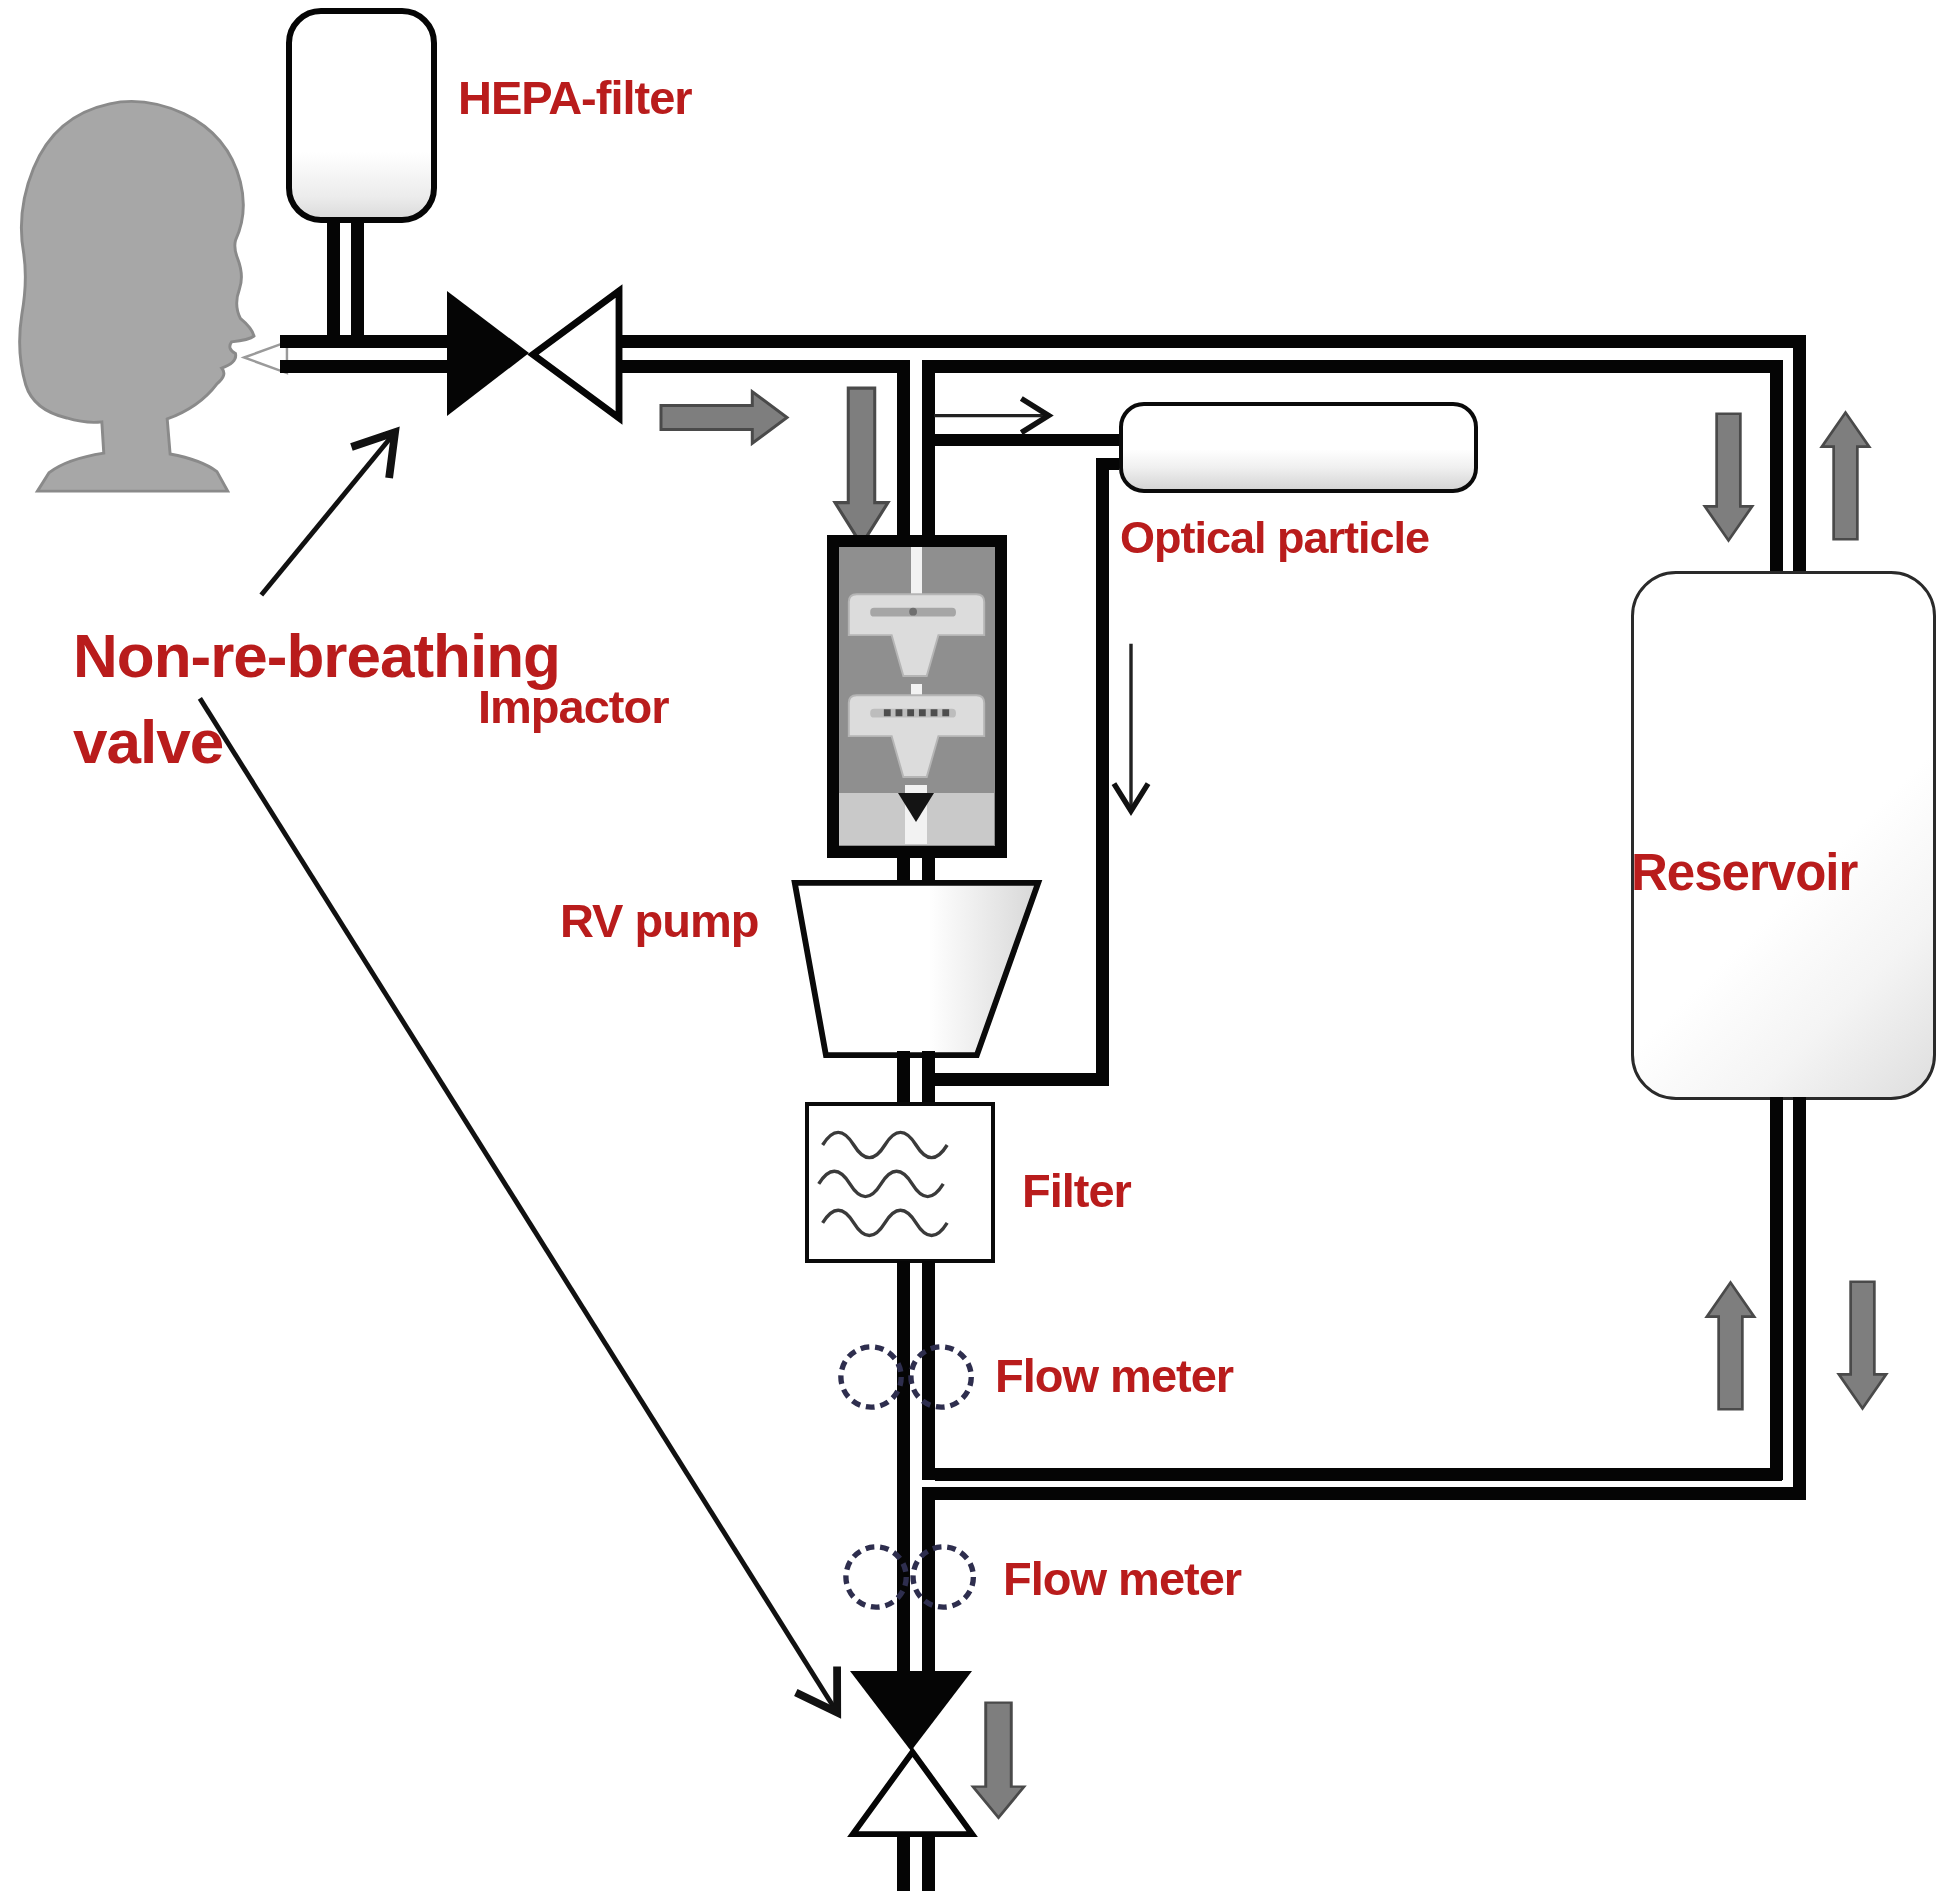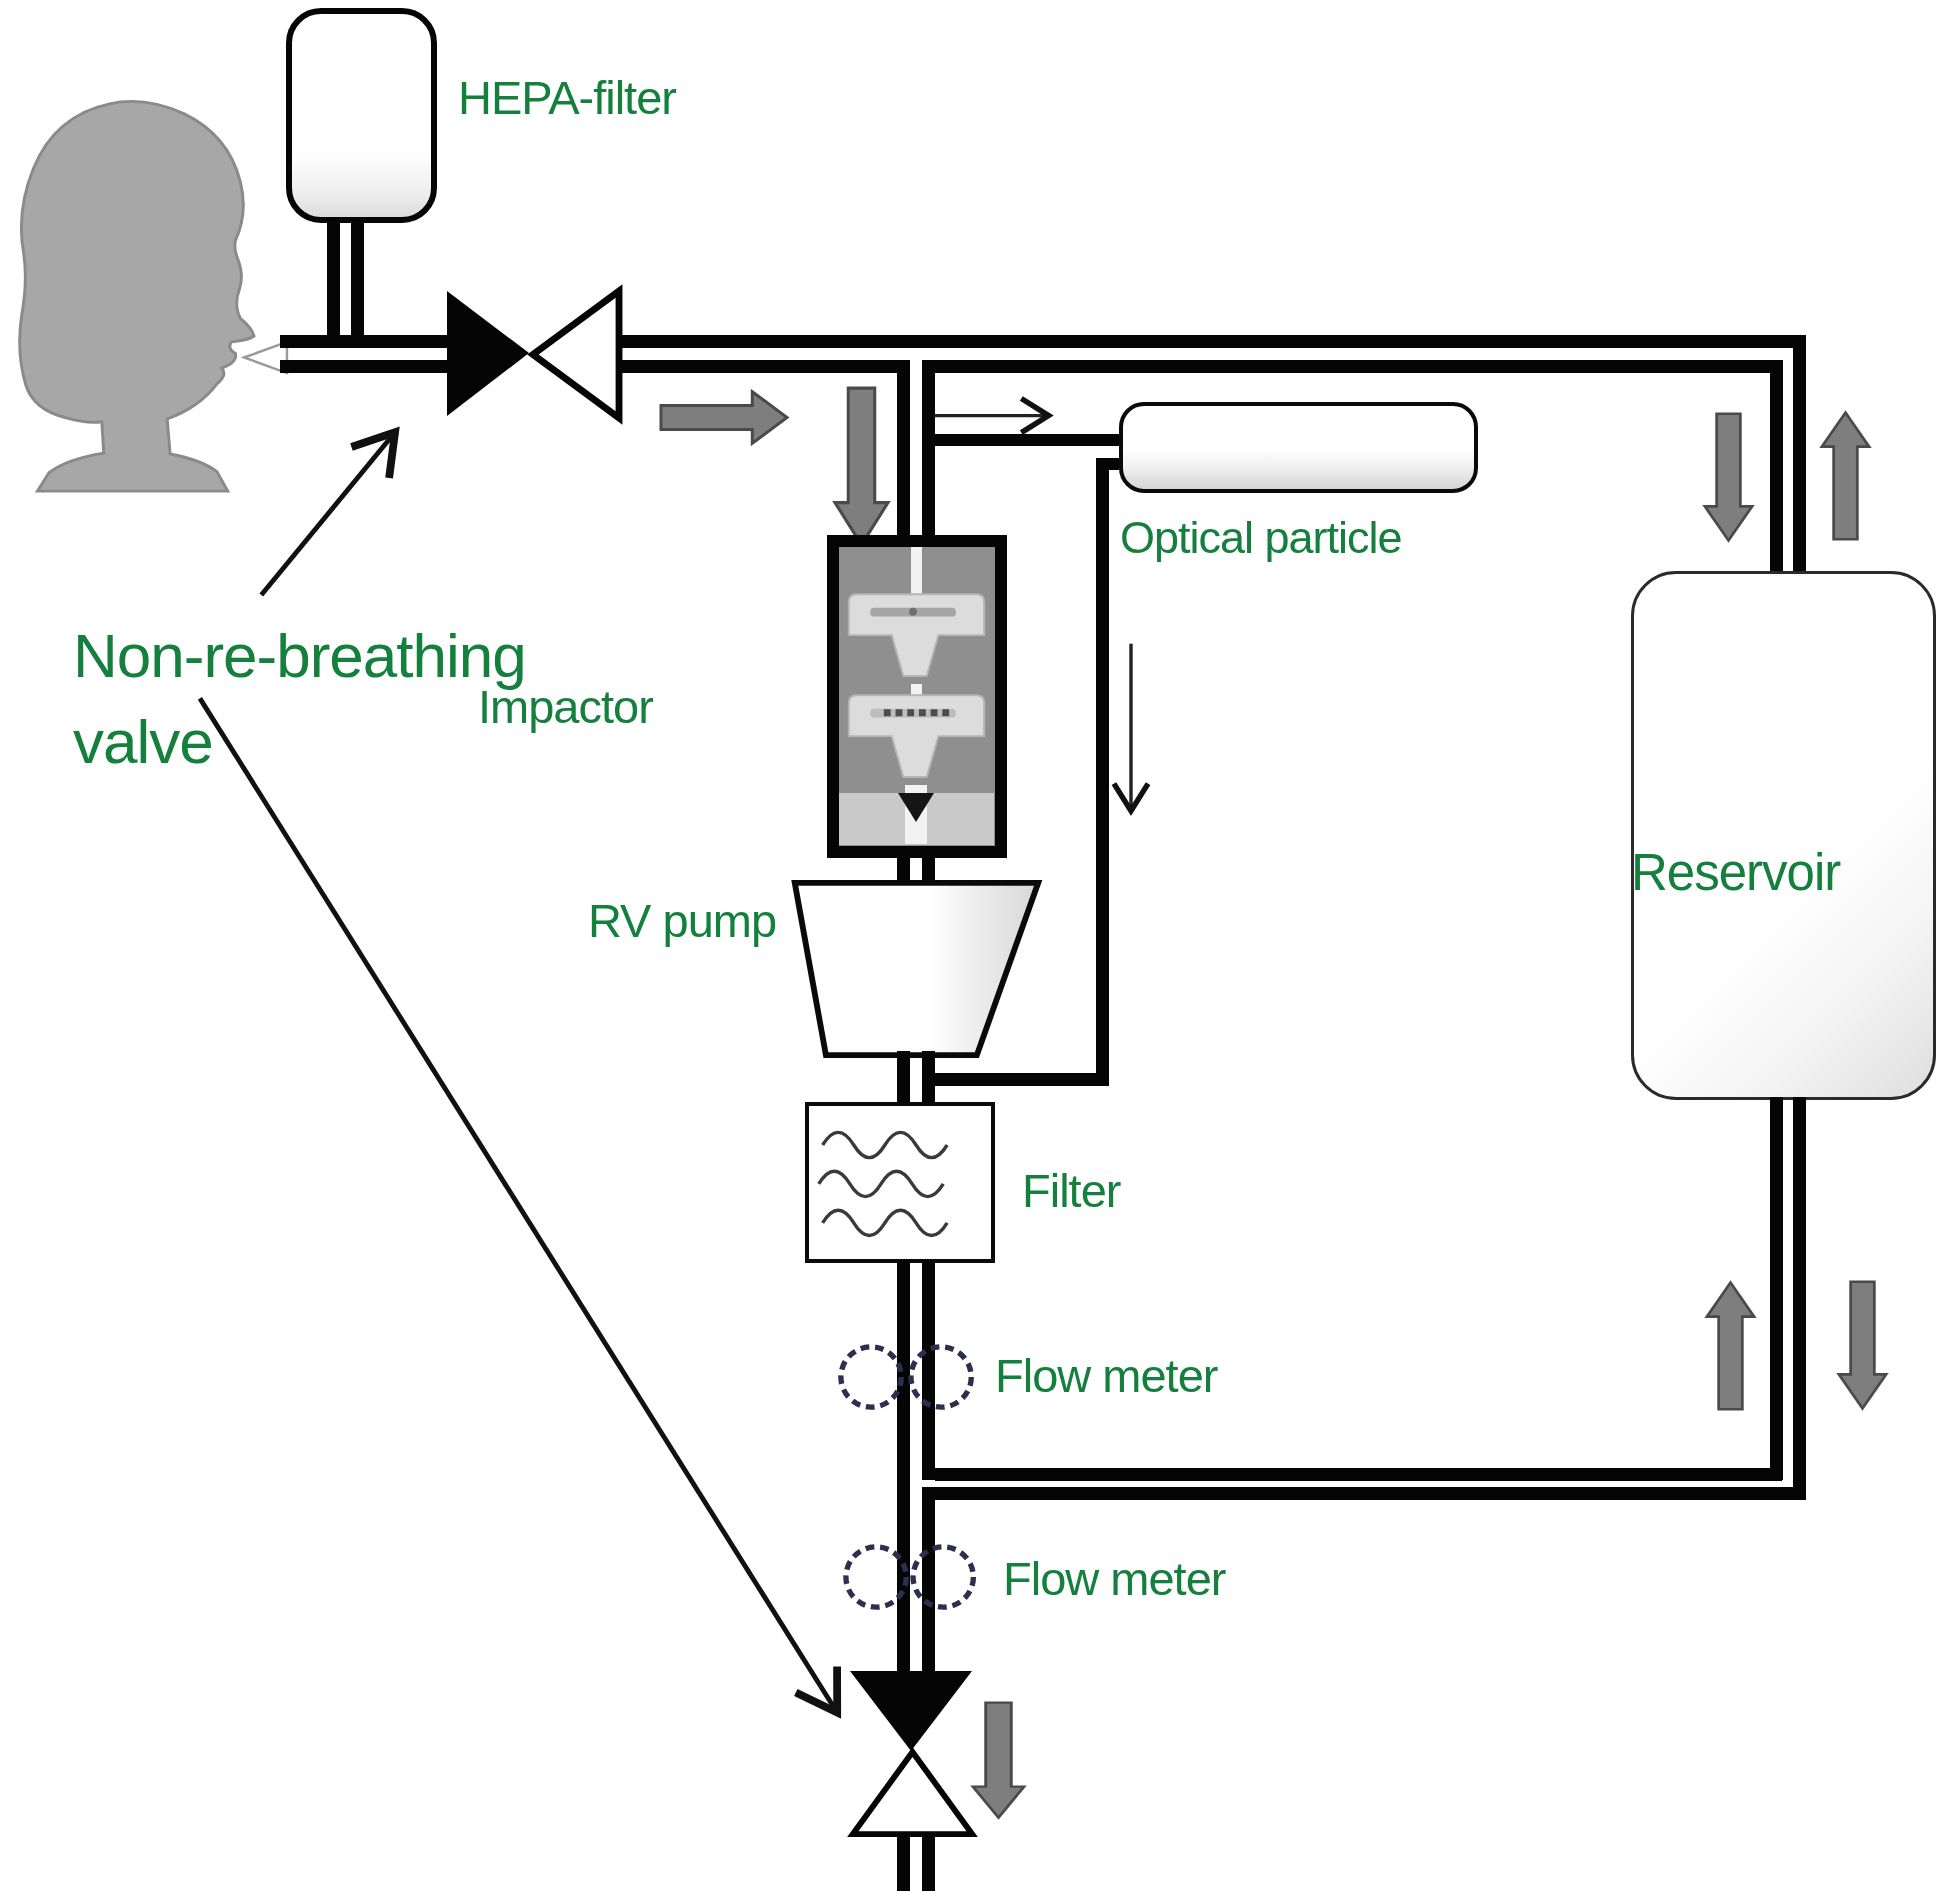--- a/index.html
+++ b/index.html
@@ -7,7 +7,7 @@
           font-family:"Liberation Sans",sans-serif;overflow:hidden;}
   .bar{position:absolute;background:var(--tube,#000);}
   .abs{position:absolute;}
-  .lbl{position:absolute;font-weight:normal;color:#15803d;white-space:nowrap;
+  .lbl{position:absolute;font-weight:bold;color:#b91c1c;white-space:nowrap;
        font-size:47px;letter-spacing:-1px;line-height:1.1;}
   .lbl.small{font-size:62px;}
   .ctr{text-align:left;}

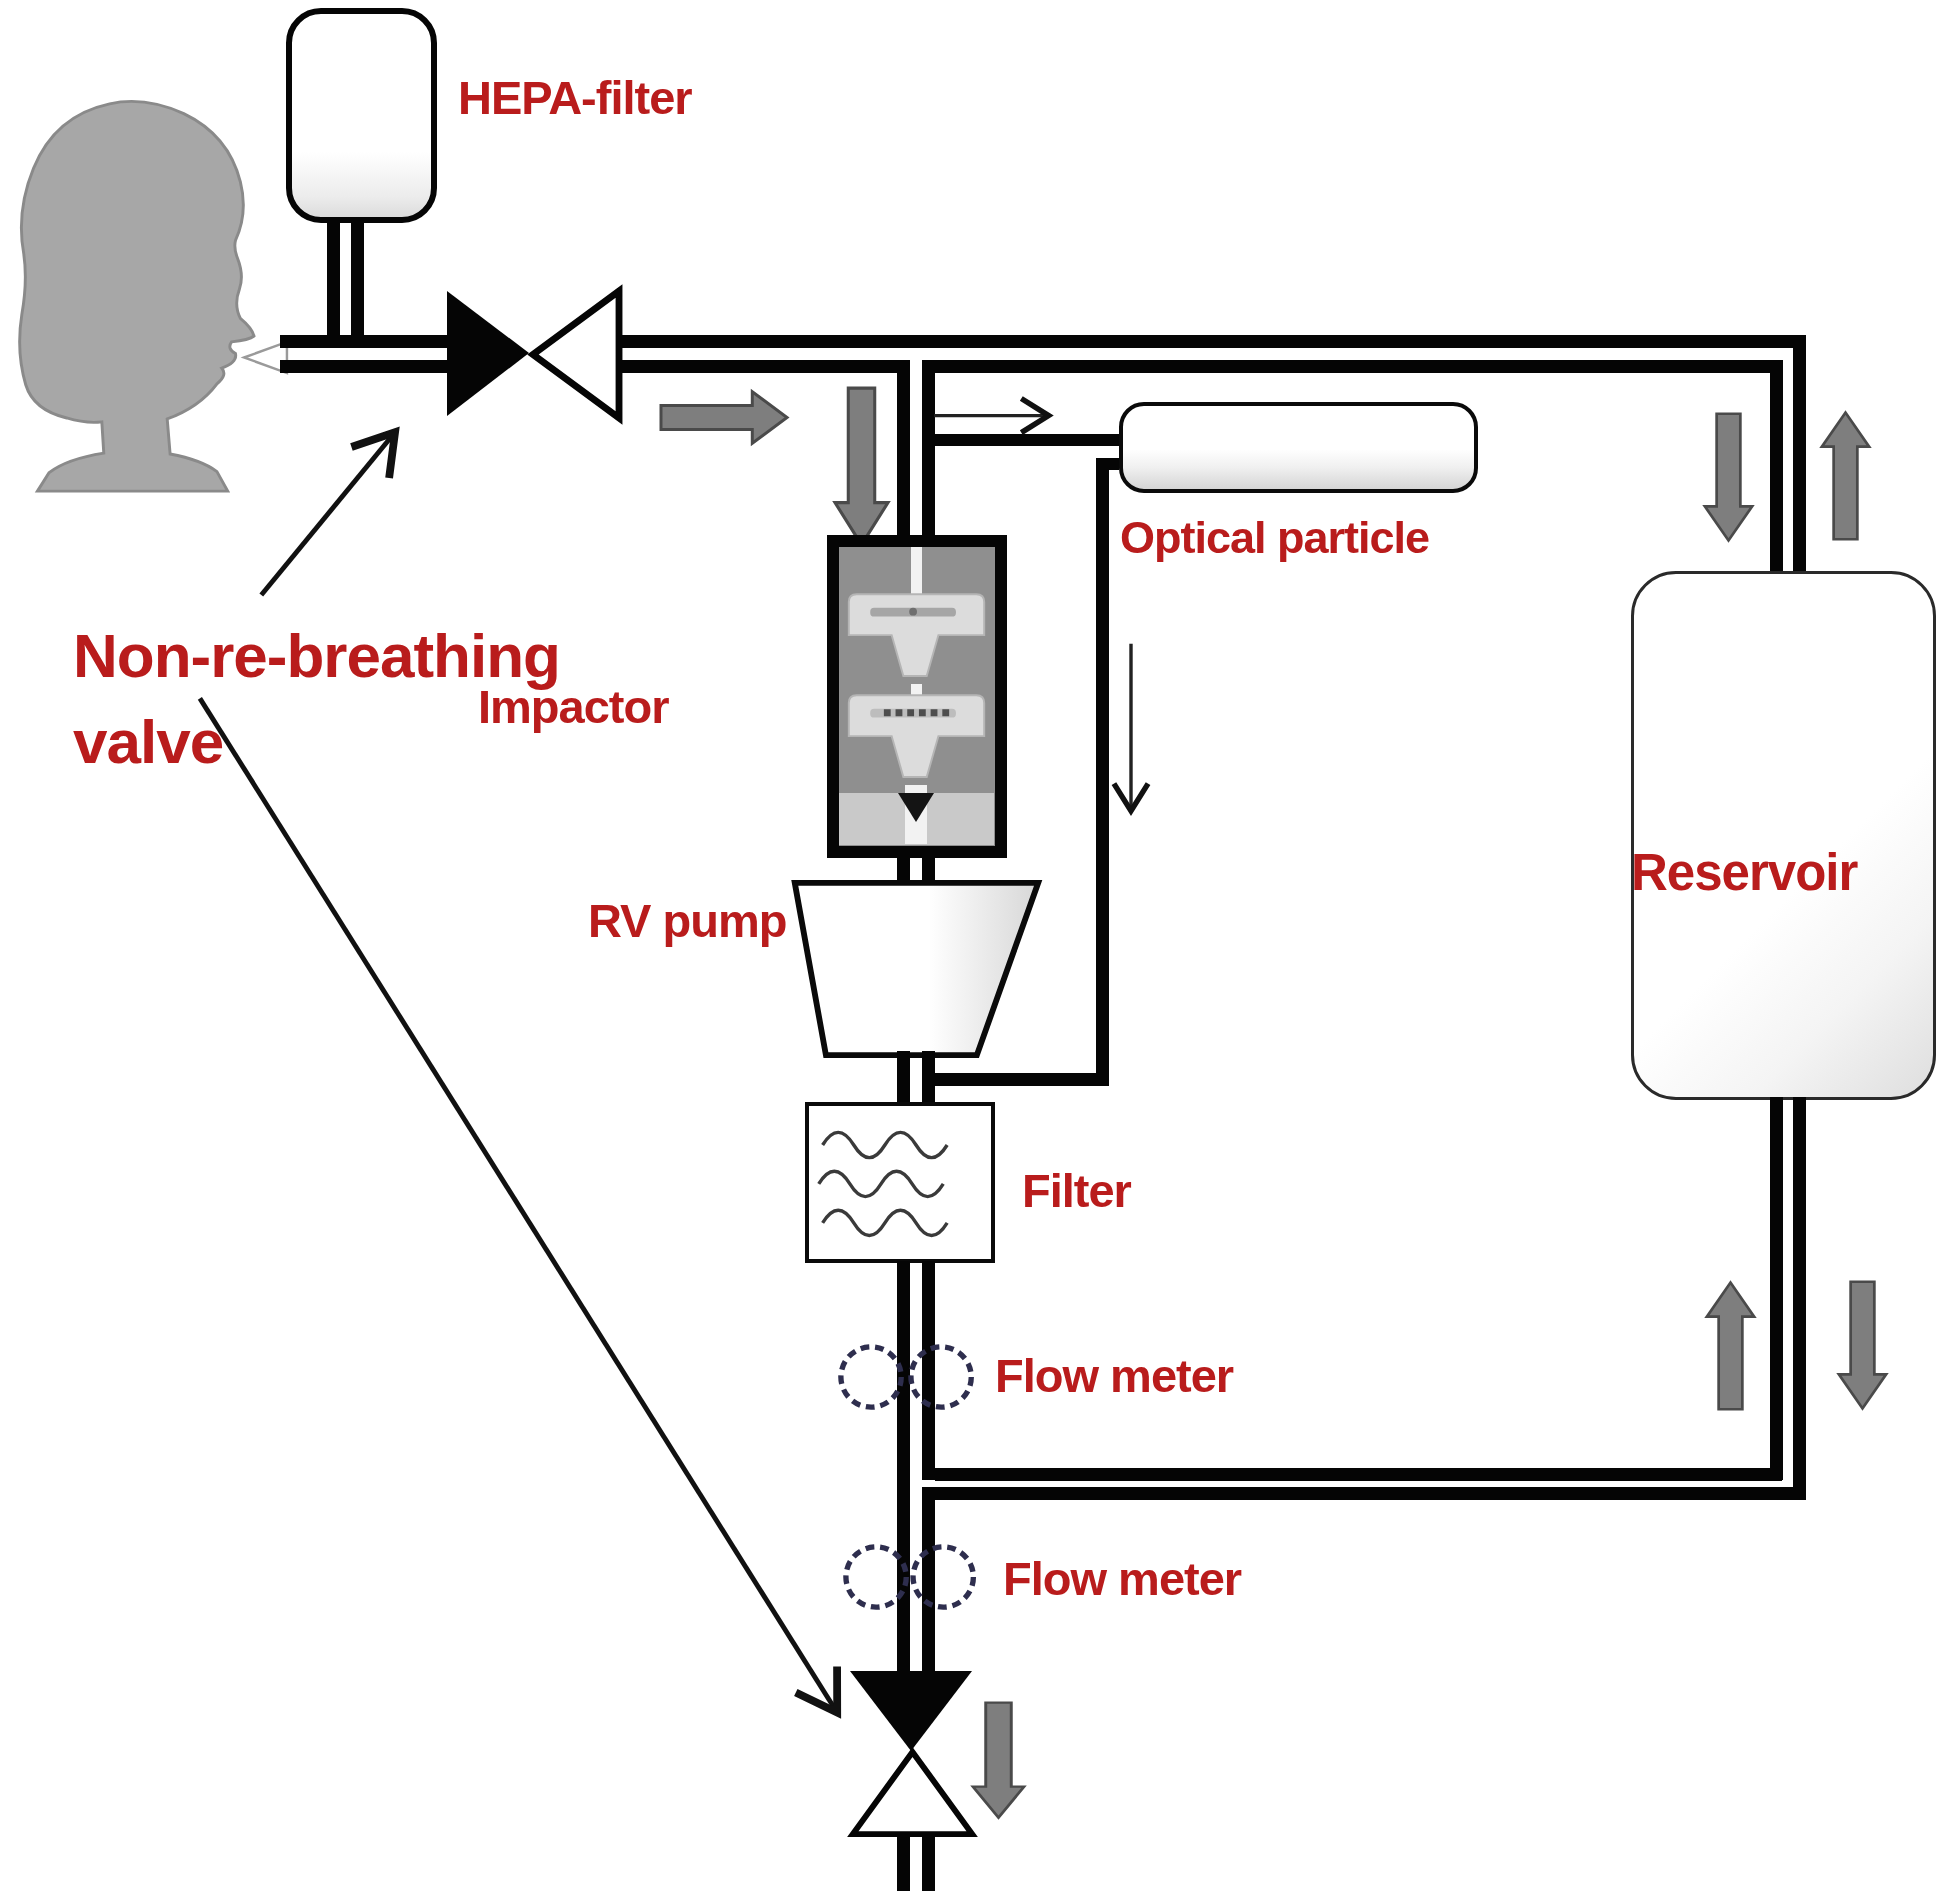--- a/index.html
+++ b/index.html
@@ -101,7 +101,7 @@
     </defs>
     <polygon points="9,7 259,7 196,184 41,184" fill="url(#pumpg)" stroke="#0a0a0a" stroke-width="6"></polygon>
   </svg>
-  <div class="lbl" style="left:588px;top:895px;">RV pump</div>
+  <div class="lbl" style="left:560px;top:895px;">RV pump</div>
 
   <div class="bar" style="left:897px;top:1051px;width:12.7px;height:55px;"></div>
   <div class="bar" style="left:922px;top:1051px;width:12.7px;height:55px;"></div>

